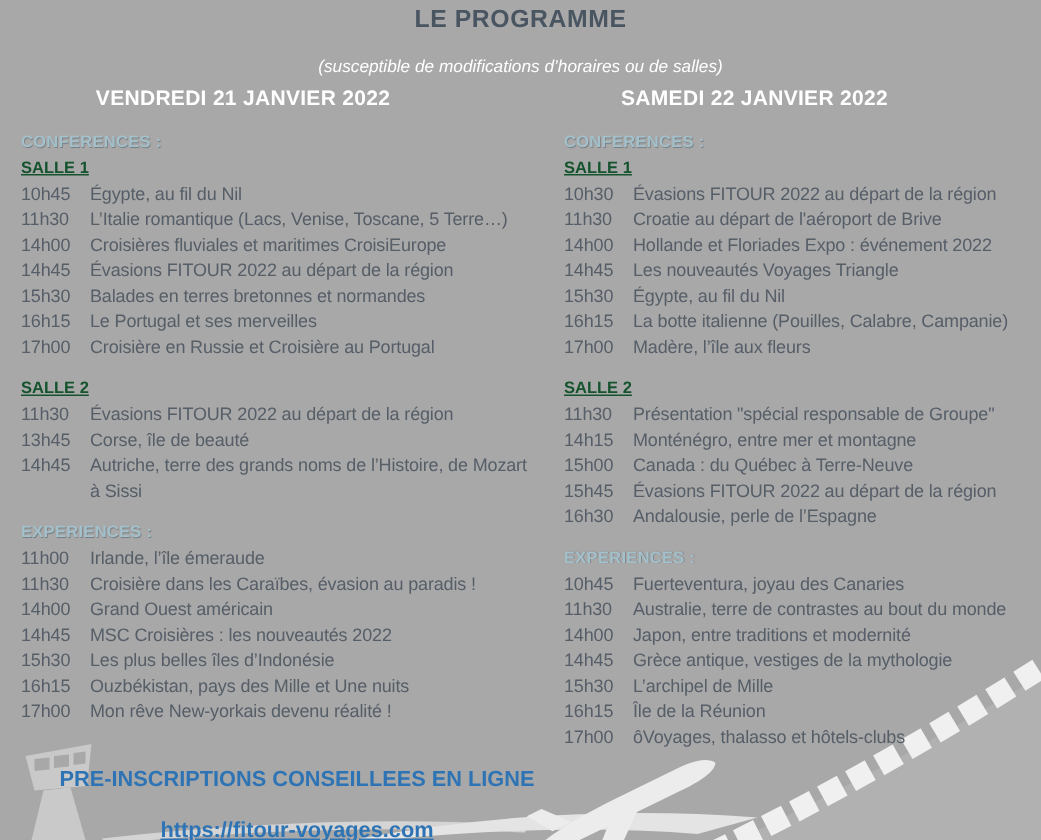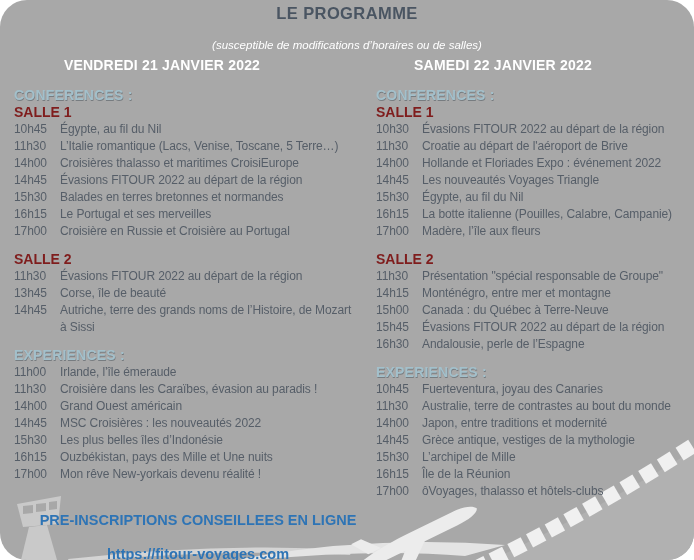--- a/index.html
+++ b/index.html
@@ -9,7 +9,6 @@
     background:#a8a8a8;
     font-family:"Liberation Sans",sans-serif;
     overflow:hidden;
-    border-radius:27px;
   }
   .deco{position:absolute;left:0;top:0;width:694px;height:560px;z-index:0;pointer-events:none;}
   .header{position:absolute;top:4px;left:0;right:0;text-align:center;z-index:2;}

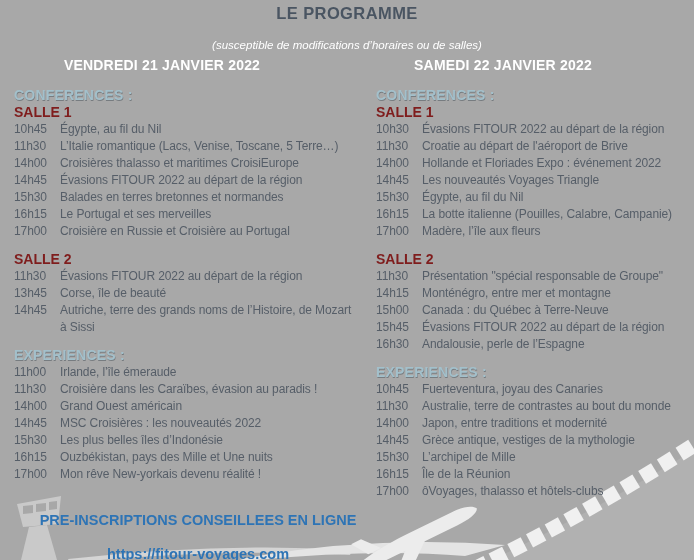--- a/index.html
+++ b/index.html
@@ -23,7 +23,7 @@
   }
   .col-left .day{padding-right:44px;}
   .col-right .day{padding-right:78px;}
-  .heading{font-weight:bold;font-size:14px;line-height:17px;}
+  .heading{font-weight:bold;font-size:11px;line-height:17px;}
   .heading-accent{color:#a3c0cb;text-shadow:.5px .5px .5px rgba(60,70,80,.45);letter-spacing:.2px;}
   .heading-salle{color:#7f1d1d;}
   .event-row{display:flex;line-height:17px;font-size:12px;color:#565e68;letter-spacing:-0.1px;}

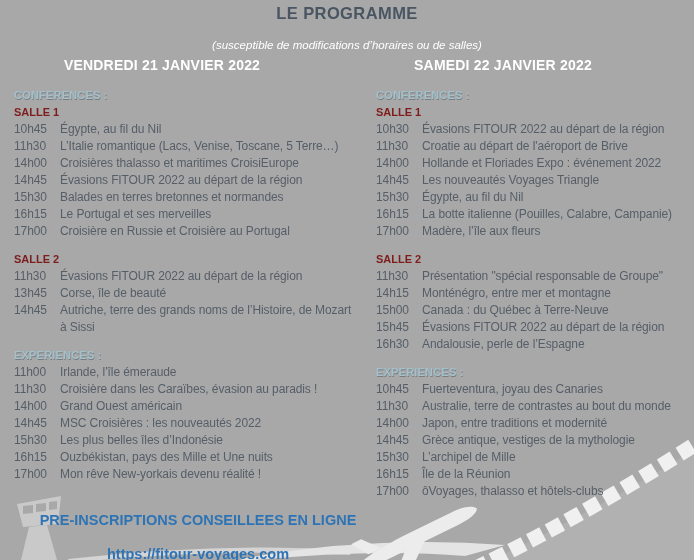--- a/index.html
+++ b/index.html
@@ -25,7 +25,7 @@
   .col-right .day{padding-right:78px;}
   .heading{font-weight:bold;font-size:11px;line-height:17px;}
   .heading-accent{color:#a3c0cb;text-shadow:.5px .5px .5px rgba(60,70,80,.45);letter-spacing:.2px;}
-  .heading-salle{color:#7f1d1d;}
+  .heading-salle{color:#14532d;text-decoration:underline;}
   .event-row{display:flex;line-height:17px;font-size:12px;color:#565e68;letter-spacing:-0.1px;}
   .time{width:46px;flex:none;}
   .etitle{flex:1;}

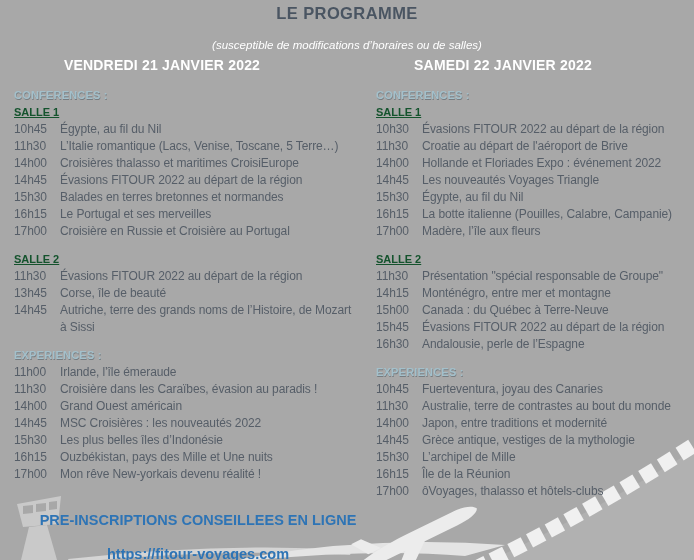--- a/index.html
+++ b/index.html
@@ -100,7 +100,7 @@
         </div>
         <div class="event-row">
           <div class="time">14h00</div>
-          <div class="etitle">Croisières thalasso et maritimes CroisiEurope</div>
+          <div class="etitle">Croisières fluviales et maritimes CroisiEurope</div>
         </div>
         <div class="event-row">
           <div class="time">14h45</div>

